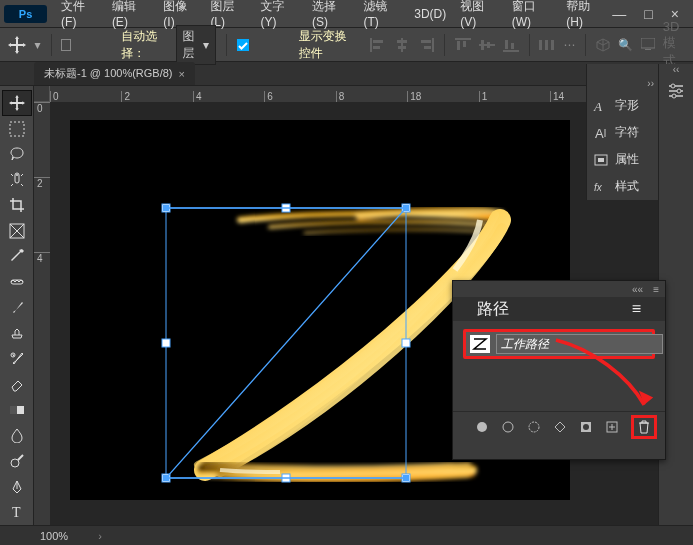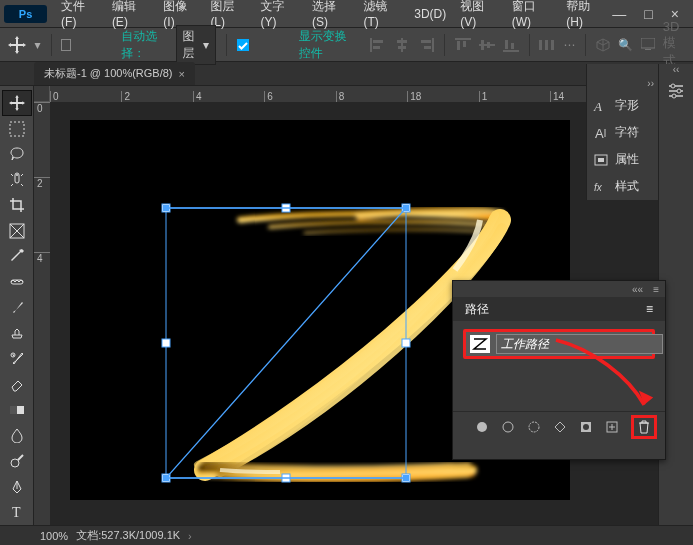--- a/index.html
+++ b/index.html
@@ -40,7 +40,7 @@
   }
   .opt-check { width: 12px; height: 12px; border: 1px solid #888; display: inline-block; vertical-align: middle; }
   .opt-check.on { background: #0af; border-color:#0af; }
-  .opt-text { color: #14b8a6; margin-left: 42px; }
+  .opt-text { color: #fef9c3; margin-left: 42px; }
   .opt-dropdown {
     background: #333; border: 1px solid #222; padding: 2px 6px;
     display: flex; align-items: center; gap: 4px;

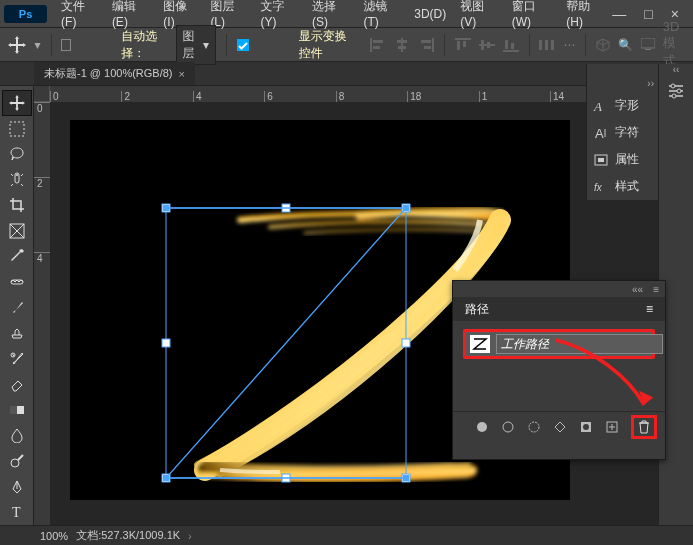--- a/index.html
+++ b/index.html
@@ -132,8 +132,8 @@
     gap:10px; padding-right:6px; color:#aaa; font-size:10px;
   }
   .paths-title {
-    height: 24px; display: flex; align-items: center; padding: 0 12px;
-    color: #eee; background: #2f2f2f; font-size:12px;
+    height: 24px; display: flex; align-items: center; padding: 0 24px;
+    color: #eee; background: #2f2f2f; font-size:16px;
   }
   .paths-title .menu { margin-left:auto; }
   .paths-body { padding: 8px 10px; height: 90px; }

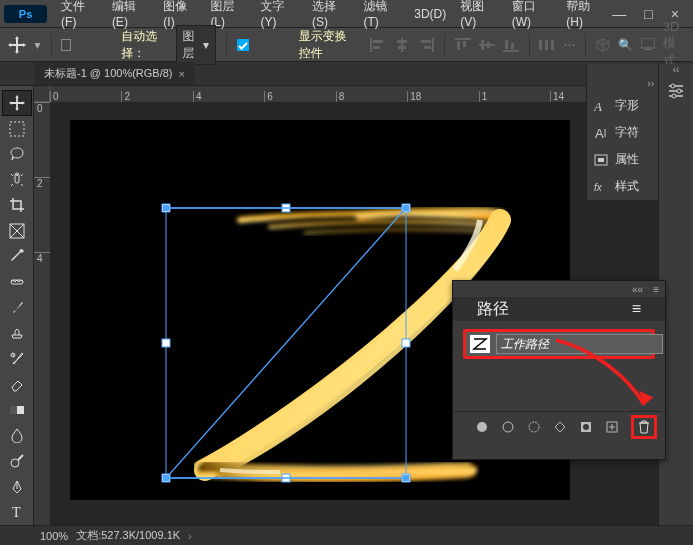--- a/index.html
+++ b/index.html
@@ -165,7 +165,7 @@
   .status-bar {
     position: absolute; bottom: 0; left: 0; right: 0; height: 20px;
     background: #323232; border-top:1px solid #222;
-    display: flex; align-items: center; gap: 8px; padding-left: 40px;
+    display: flex; align-items: center; gap: 30px; padding-left: 40px;
     color: #ccc; font-size: 11px;
   }
 </style>

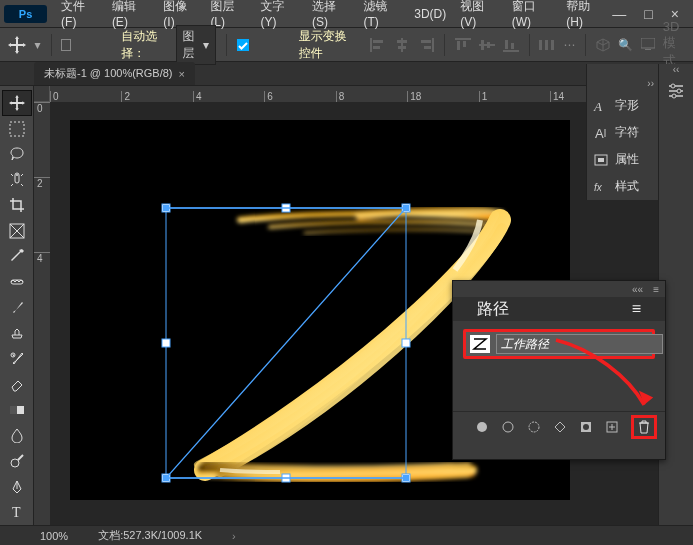--- a/index.html
+++ b/index.html
@@ -588,7 +588,6 @@
 
 <div class="status-bar">
   <span>100%</span>
-  <span>文档:527.3K/1009.1K</span>
   <span style="color:#888;">›</span>
 </div>
 

